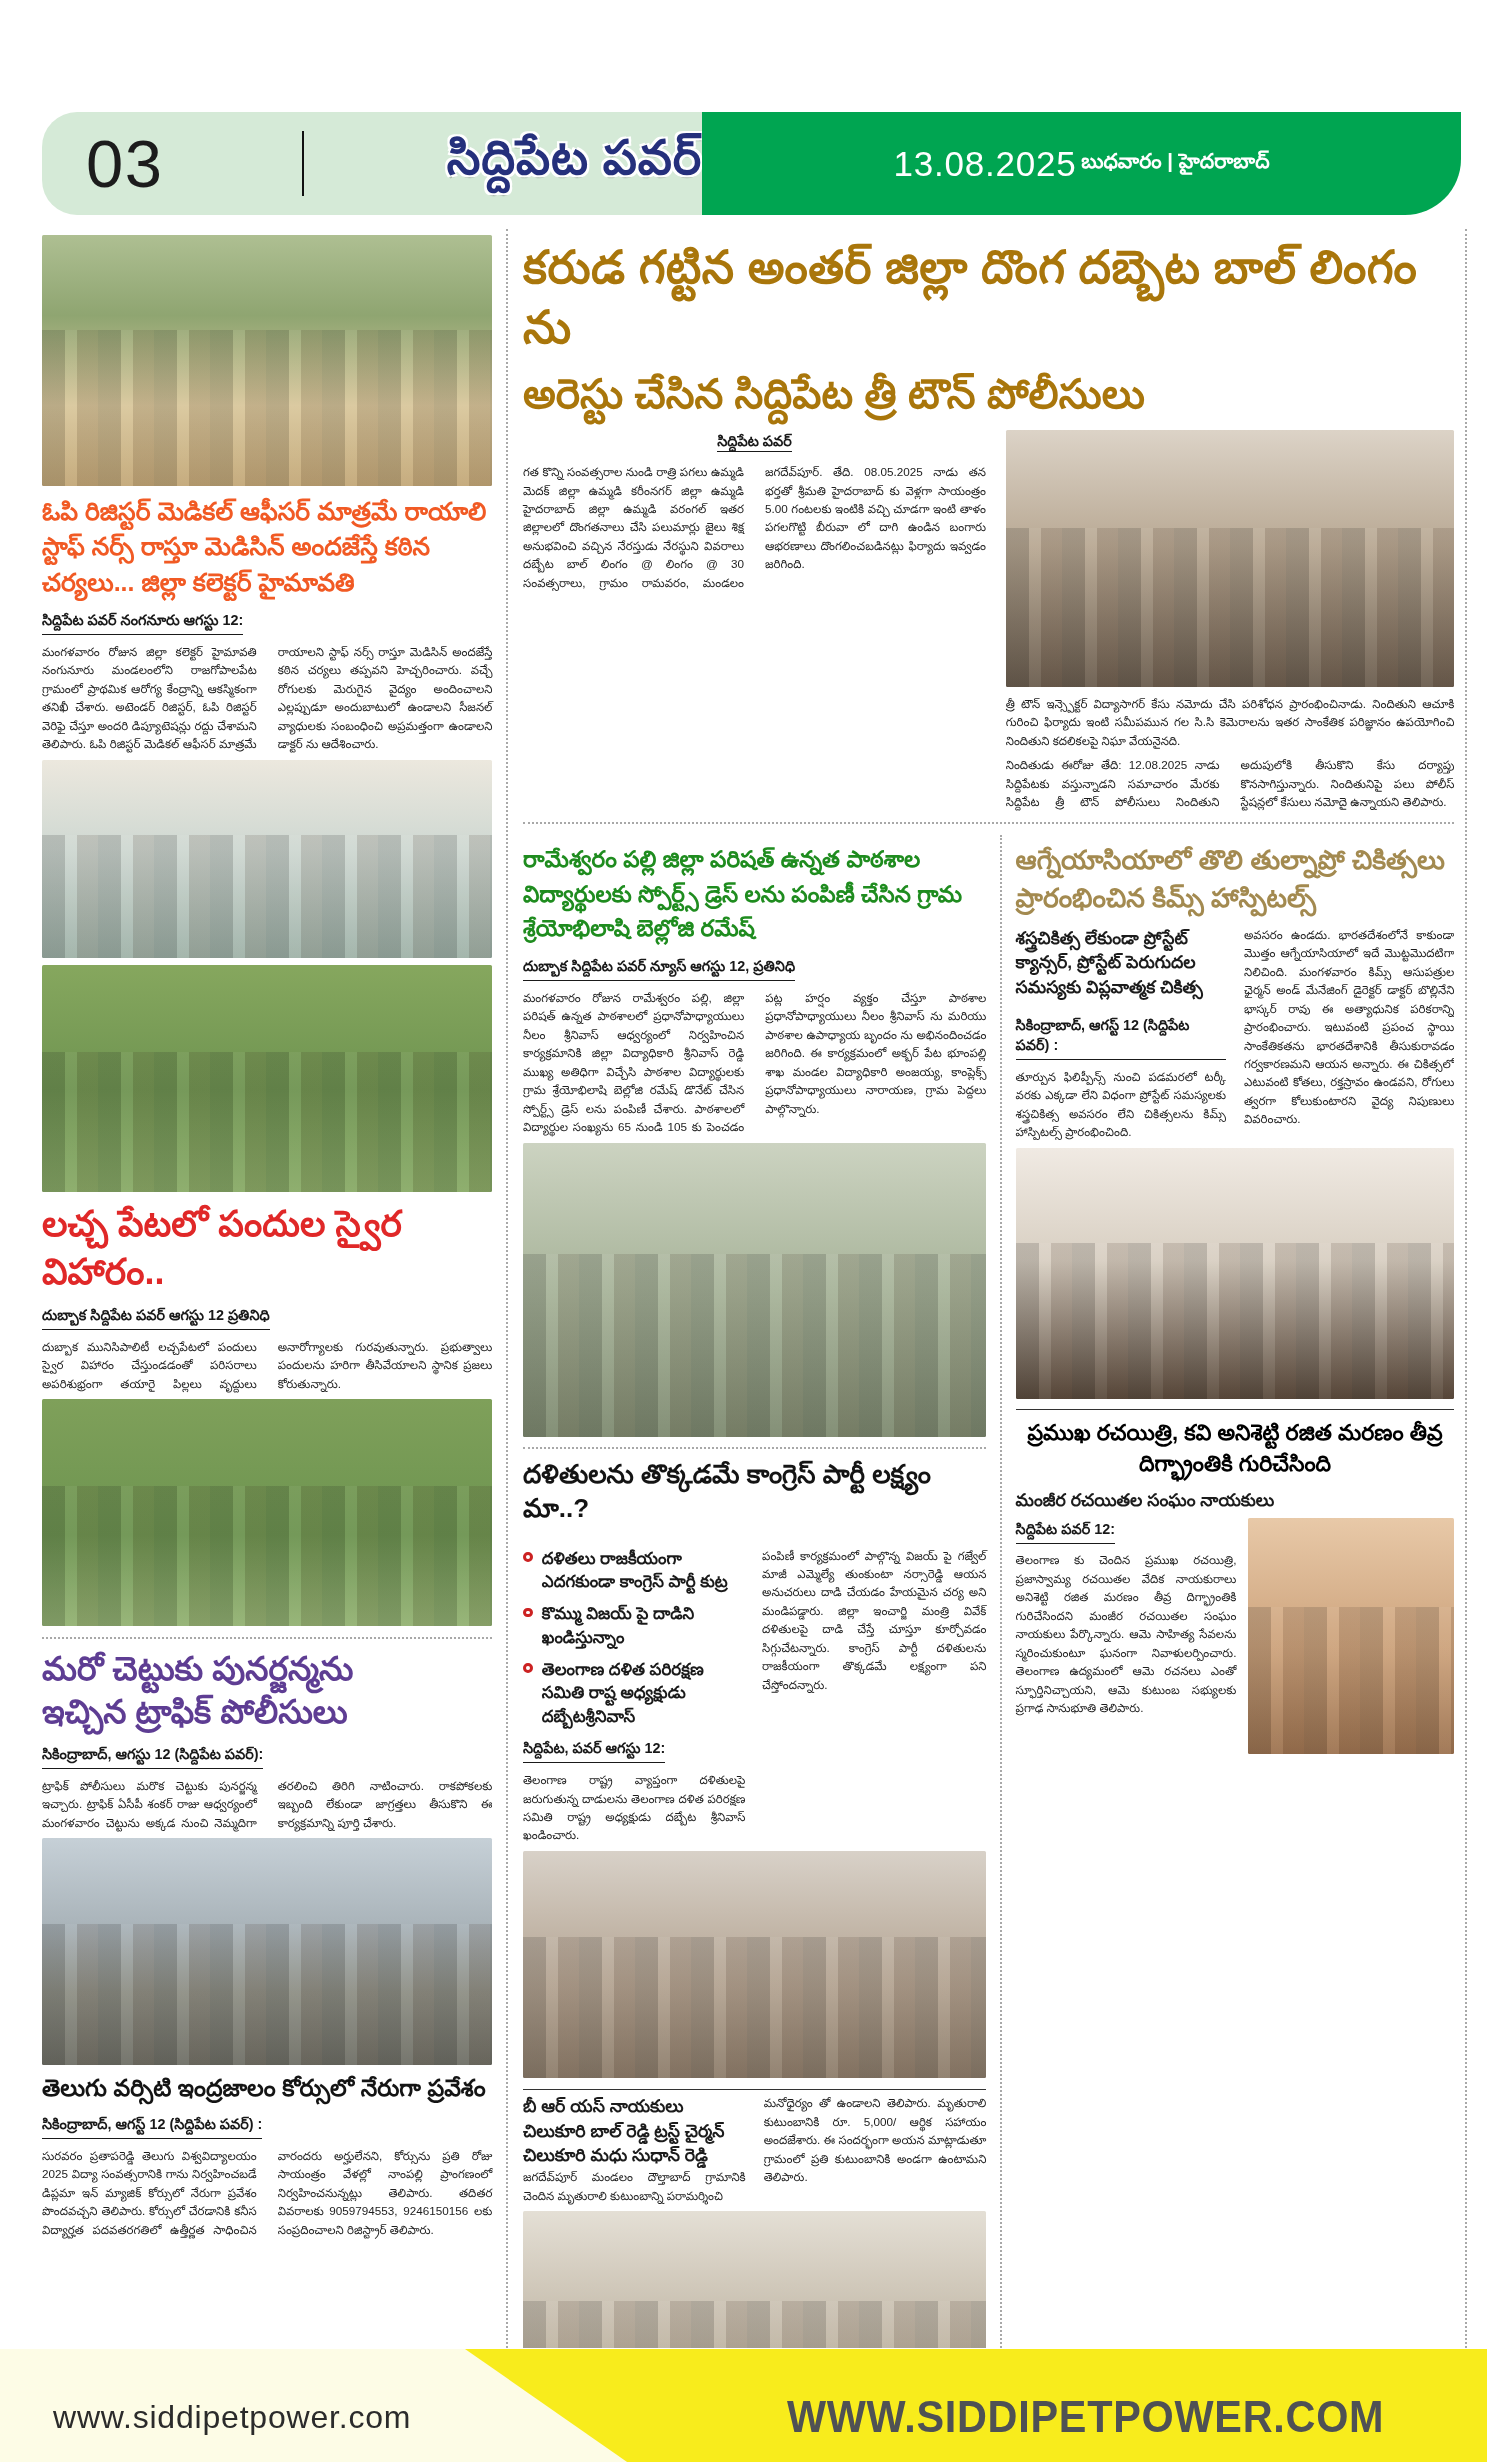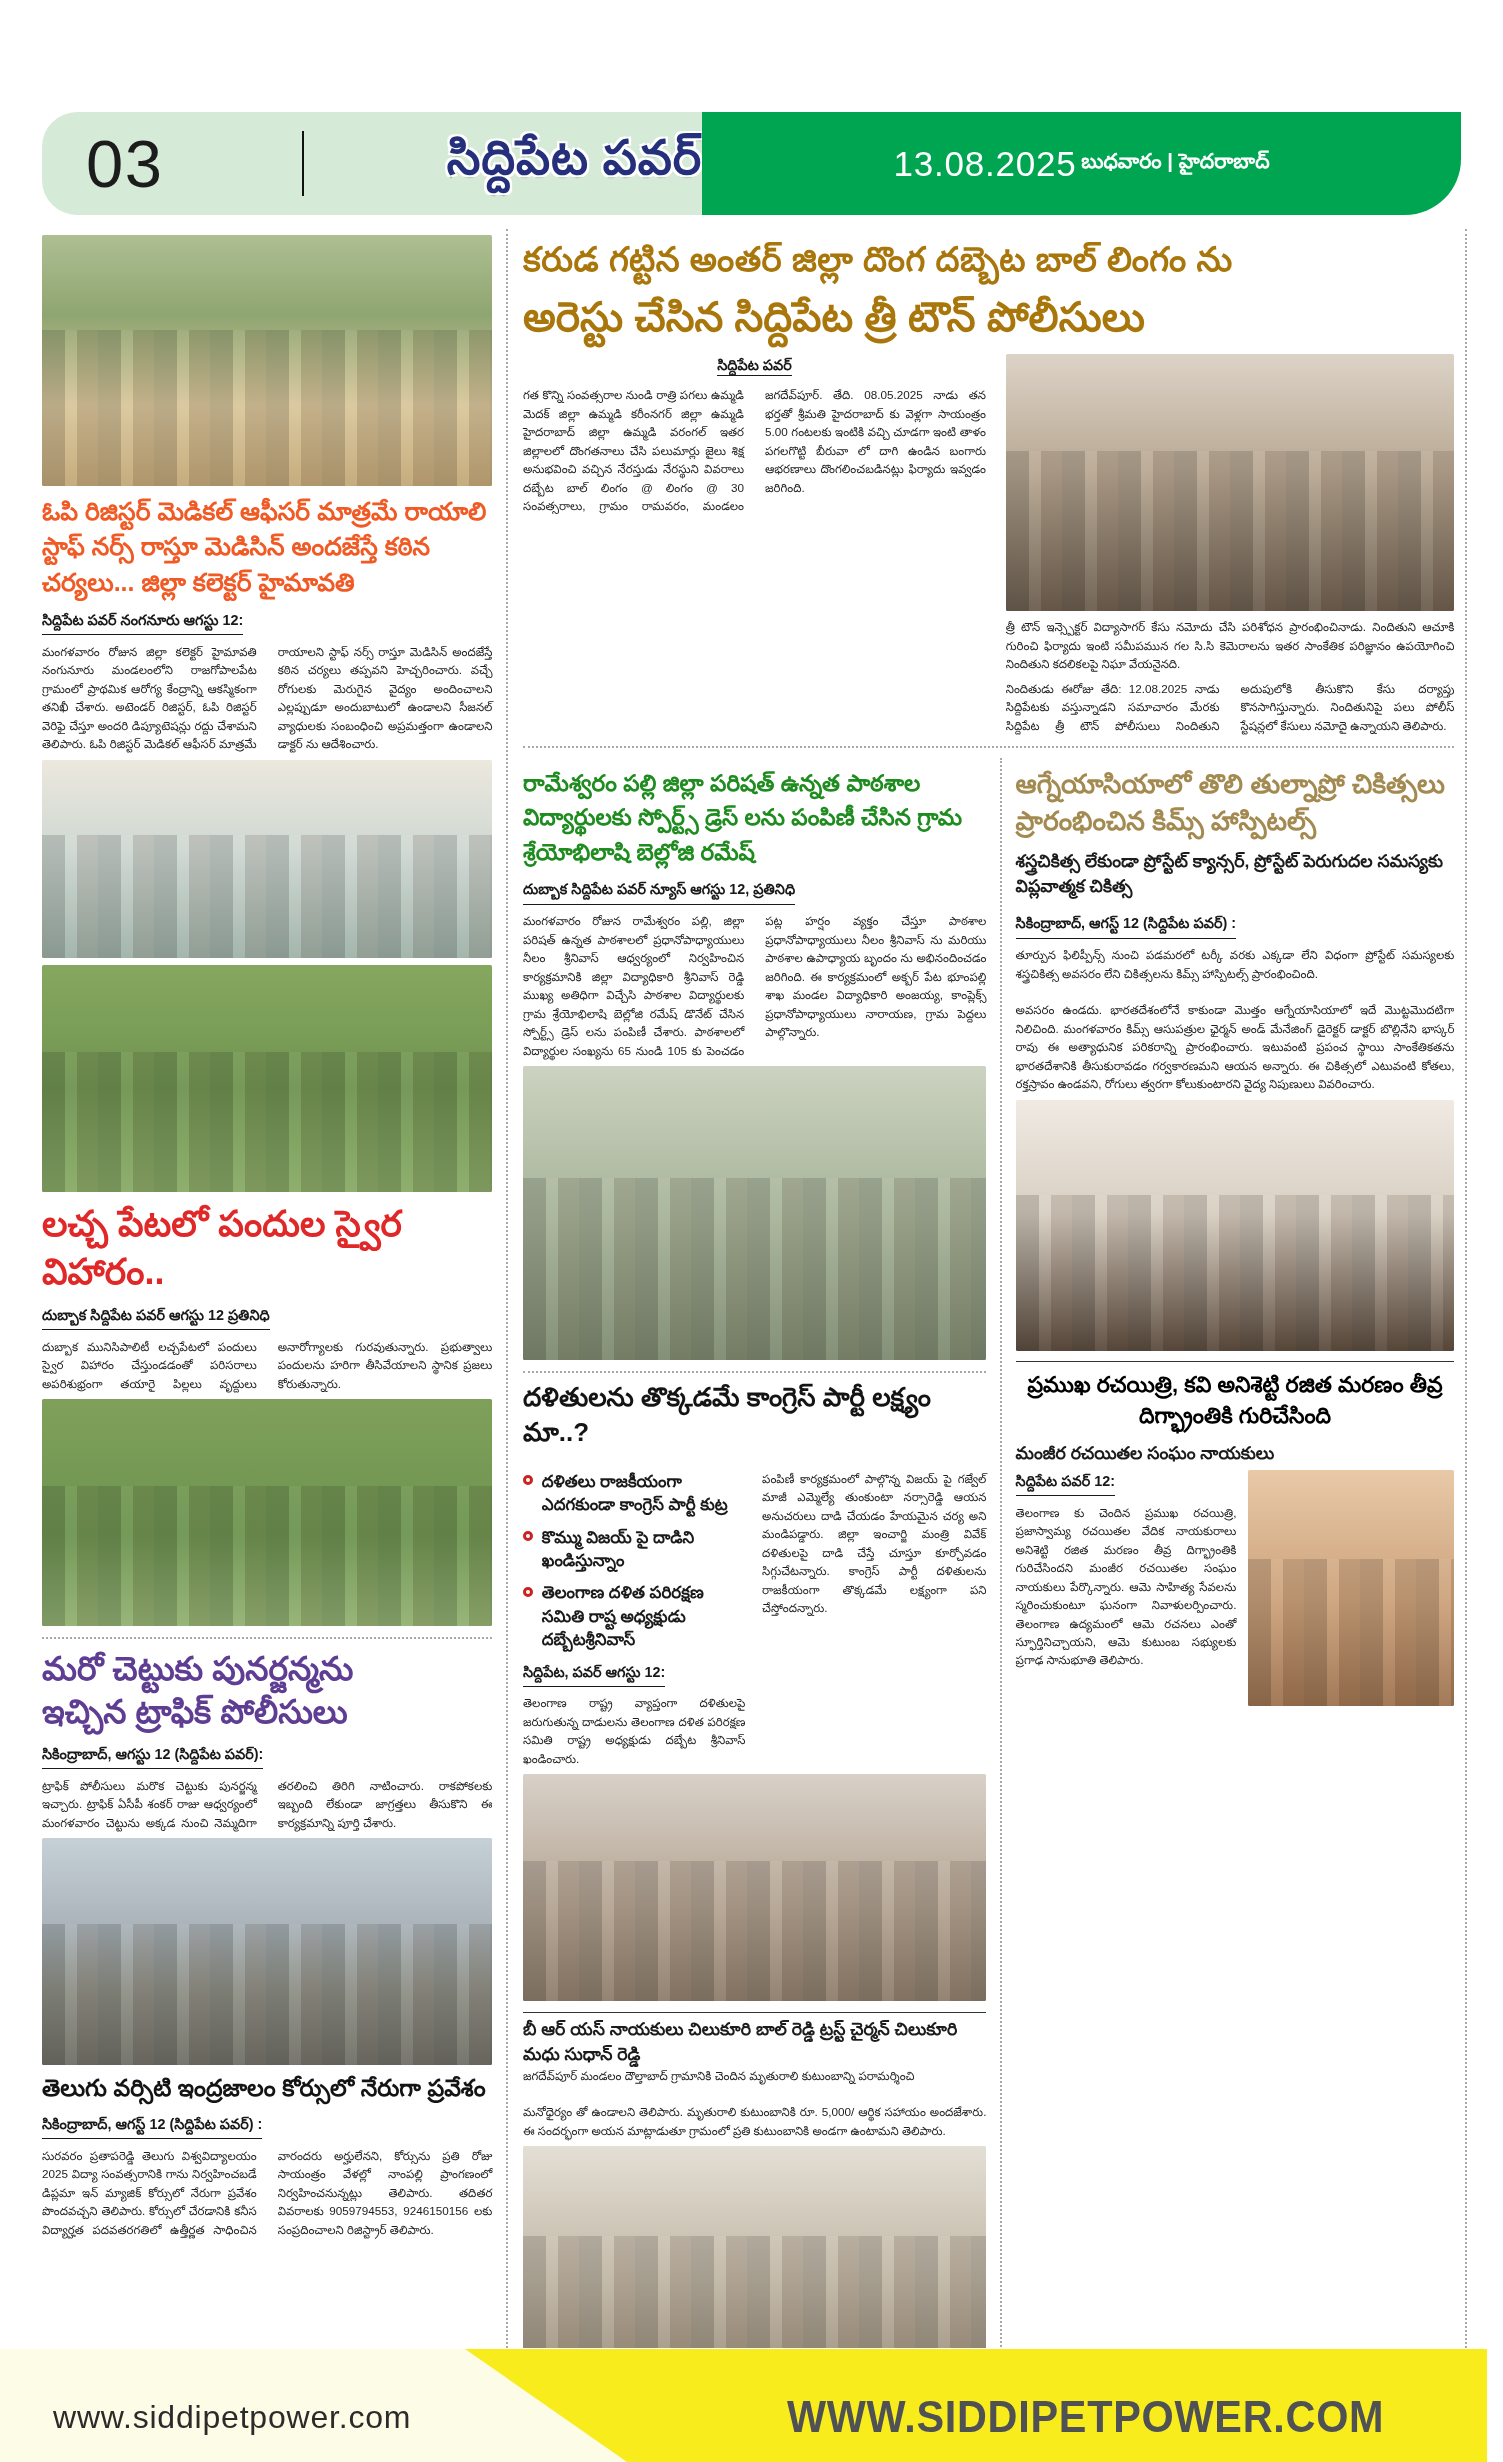--- a/index.html
+++ b/index.html
@@ -39,7 +39,7 @@
   
   .hl { font-weight:bold; line-height:1.32; margin:7.6px 0 9px; }
   .hl-orange  { color:#f15a24; font-size:25px; line-height:1.42; }
-  .hl-gold1   { color:#a9760b; font-size:34px; letter-spacing:0.4px; }
+  .hl-gold1   { color:#a9760b; font-size:46px; letter-spacing:0.4px; }
   .hl-gold2   { color:#a9760b; font-size:41px; margin-top:1.5px; }
   .hl-green   { color:#1f8c1f; font-size:23px; line-height:1.5; }
   .hl-tan     { color:#a38a50; font-size:26.5px; line-height:1.4; }

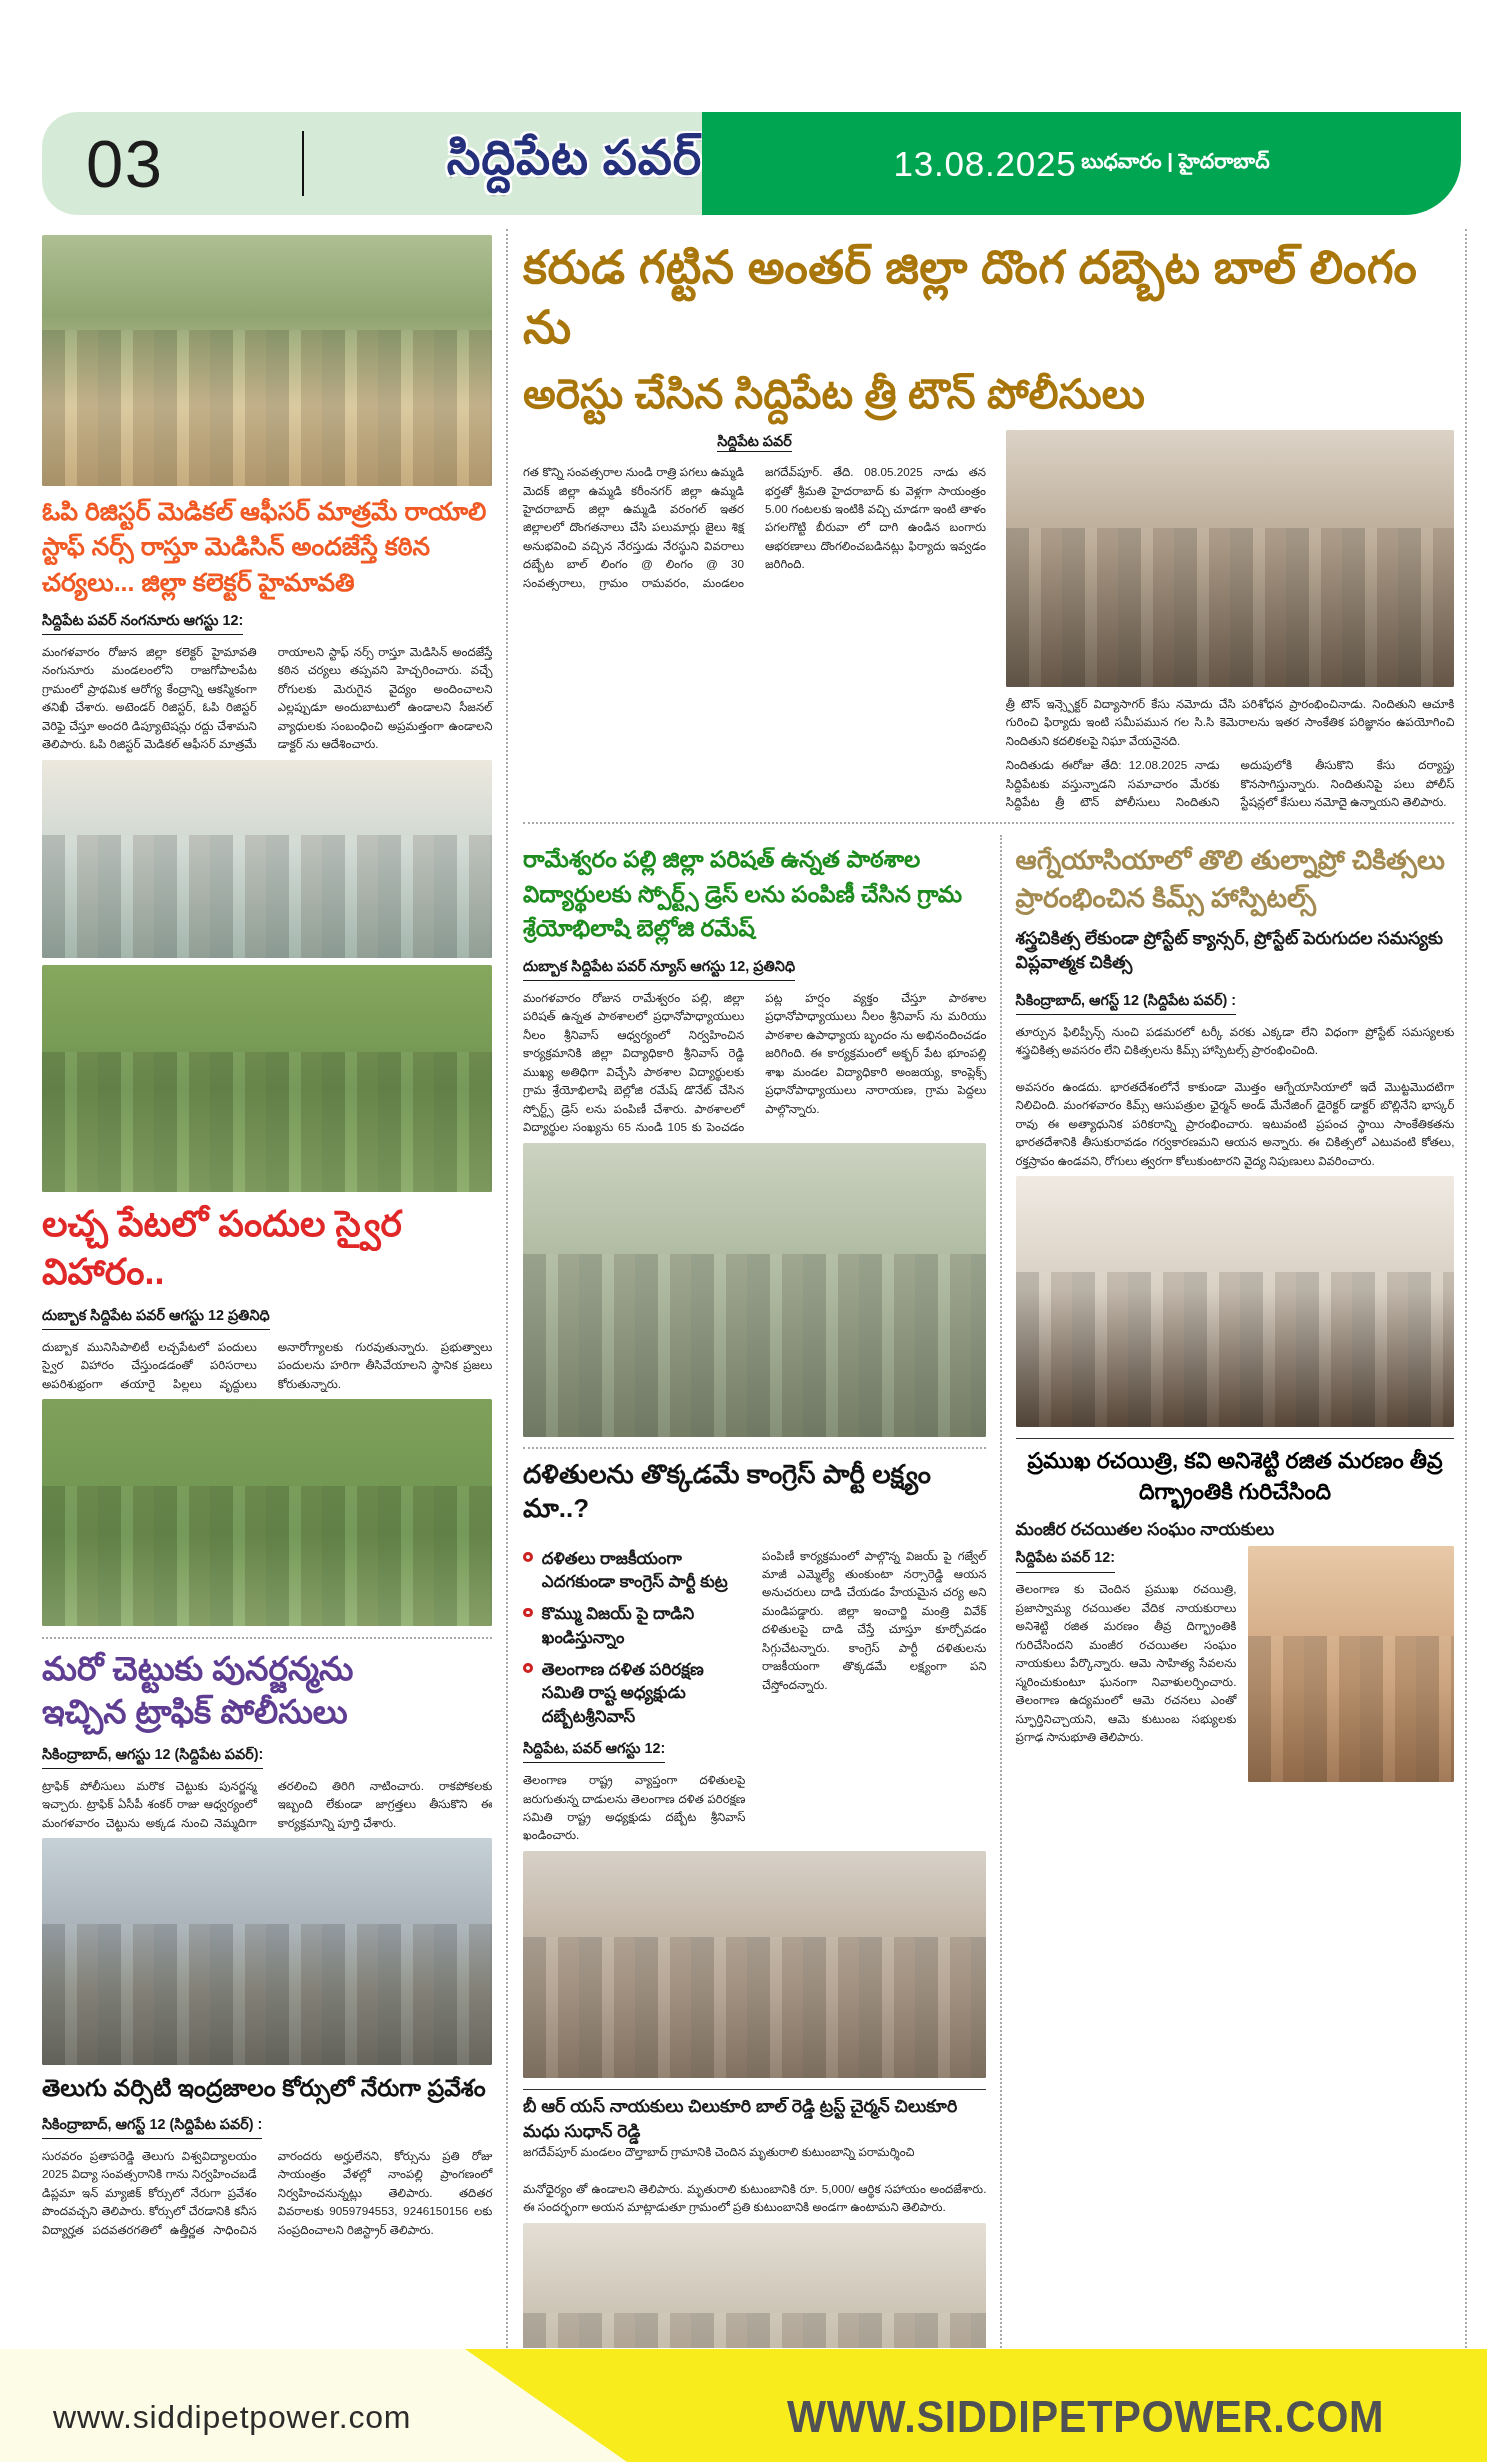--- a/index.html
+++ b/index.html
@@ -97,7 +97,7 @@
   .bullet-text { font-weight:bold; font-size:16.7px; line-height:1.4; color:#1a1a1a; }
 
   
-  .split-row { display:flex; gap:18px; margin-top:3px;flex-direction:column; }
+  .split-row { display:flex; gap:18px; margin-top:3px; }
   .split-row > div { flex:1; }
   hr.solid { border:none; border-top:1.5px solid #333; margin:10.6px 0 4.5px; }
   hr.dotted { border:none; border-top:2.3px dotted #a8a8a8; margin:10.6px 0 7.6px; }

